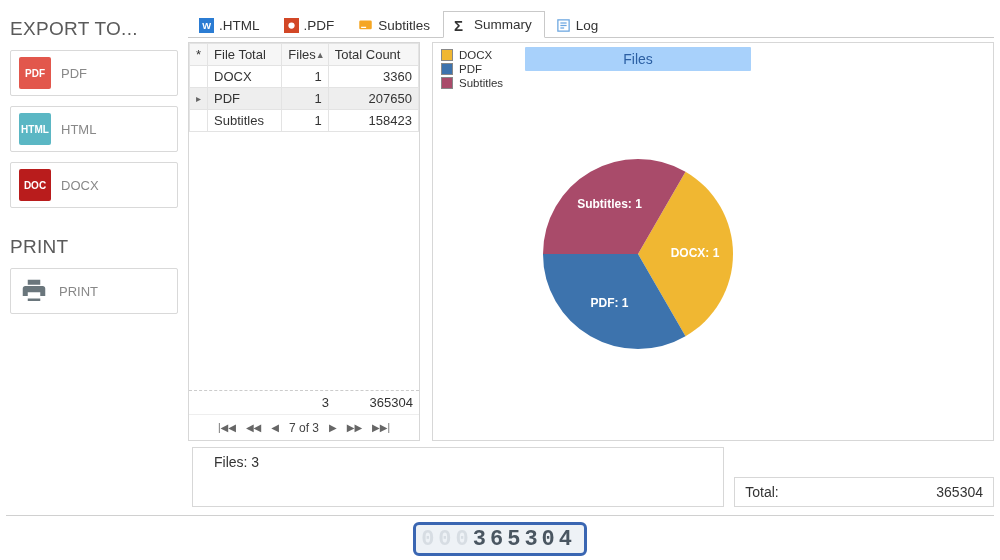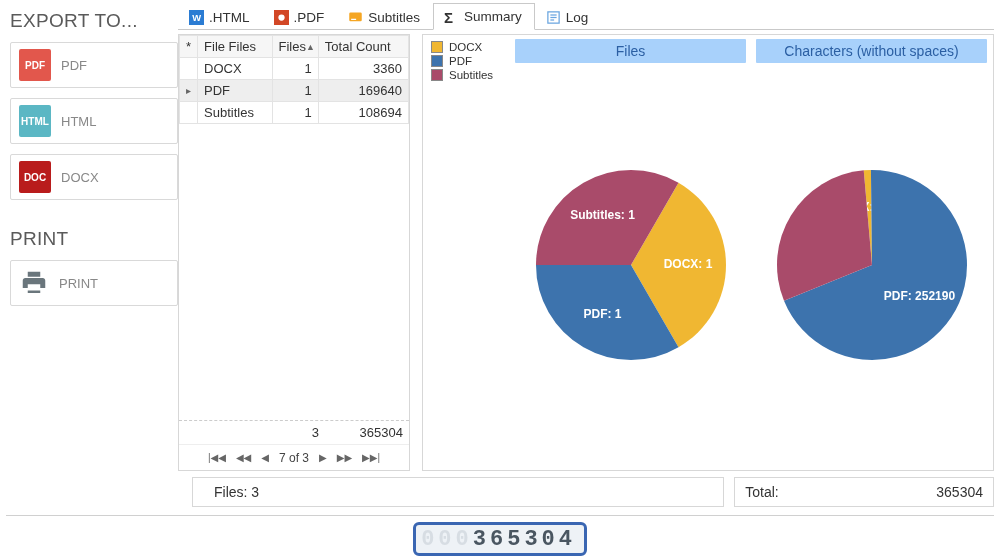--- a/index.html
+++ b/index.html
@@ -5,7 +5,7 @@
   * { box-sizing: border-box; margin: 0; padding: 0; }
   body { font-family: "Segoe UI", Tahoma, sans-serif; font-size: 13px; color: #333; background: #fff; width: 1000px; height: 560px; overflow: hidden; }
   .root { display: flex; flex-direction: column; height: 560px; }
-  .topzone { display: flex; flex: 1; padding: 0 6px 0 10px; gap: 0; min-height: 0; }
+  .topzone { display: flex; flex: 1; padding: 8px 6px 0 10px; gap: 10px; min-height: 0; }
   .sidebar { width: 168px; display: flex; flex-direction: column; gap: 10px; padding-top: 10px; }
   .side-title { font-size: 19px; font-weight: 300; color: #586; color:#5a5a5a; letter-spacing: 0.3px; }
   .side-btn { display: flex; align-items: center; gap: 10px; height: 46px; border: 1px solid #d9d9d9; border-radius: 2px; padding: 0 8px; cursor: pointer; background: #fff; }

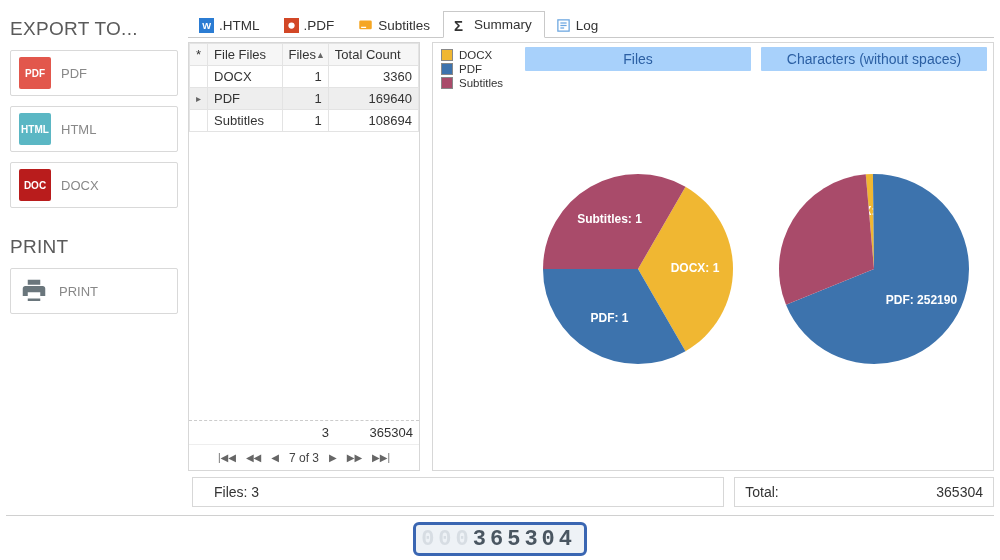--- a/index.html
+++ b/index.html
@@ -129,7 +129,7 @@
             <thead>
               <tr>
                 <th class="star">*</th>
-                <th>File Files</th>
+                <th>File Total</th>
                 <th><span>Files</span><span class="sortglyph">▲</span></th>
                 <th>Total Count</th>
               </tr>

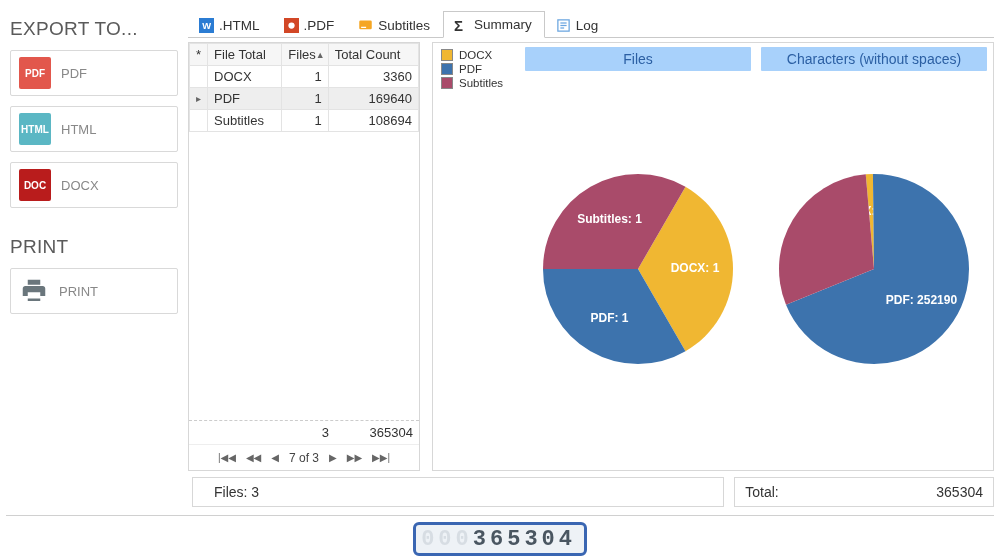--- a/index.html
+++ b/index.html
@@ -209,7 +209,6 @@
                 </div>
             </div>
             <div class="chartcol">
-              <div class="charthdr">Characters (without spaces)</div>
               <div class="piewrap">
                   <svg id="pie1" class="pie" width="210" height="210">
                     <path d="M 105 105 L 96.72020443897247 10.361503681284177 A 95 95 0 0 1 103.93193856172792 10.006004164662713 Z" fill="#f0b732"></path>

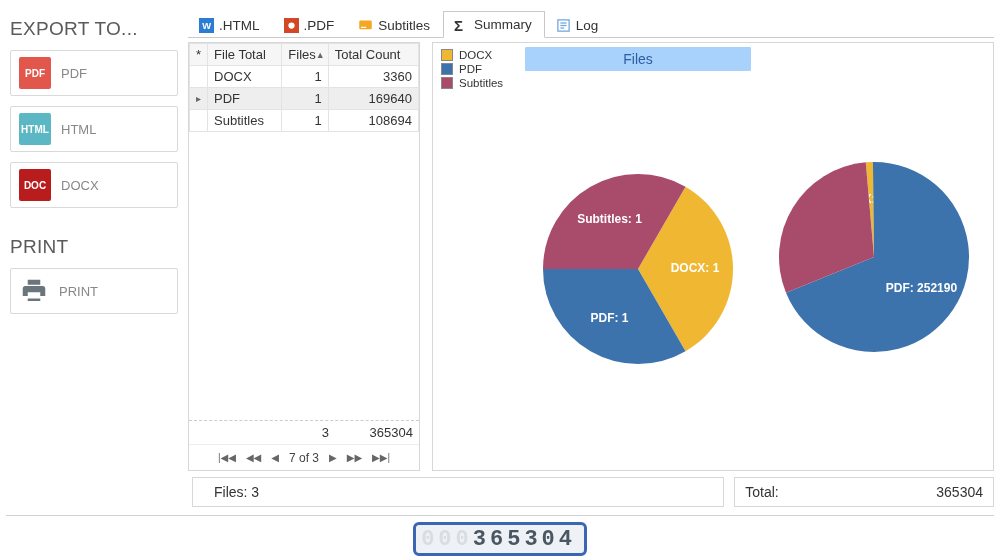--- a/index.html
+++ b/index.html
@@ -145,7 +145,7 @@
                 <td class="indicator">▸</td>
                 <td>PDF</td>
                 <td class="num">1</td>
-                <td class="num">169640</td>
+                <td class="num">207650</td>
               </tr>
               <tr>
                 <td class="indicator"></td>

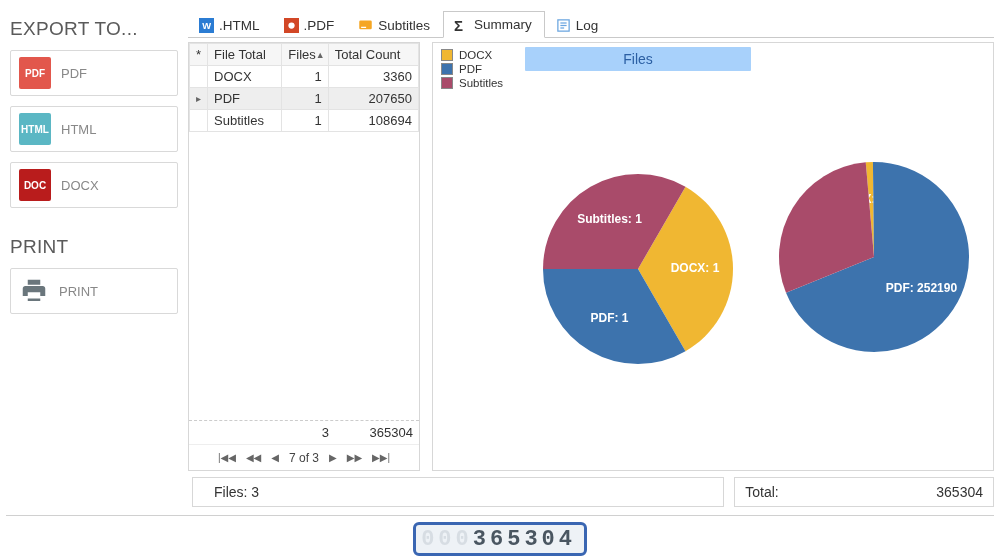--- a/index.html
+++ b/index.html
@@ -151,7 +151,7 @@
                 <td class="indicator"></td>
                 <td>Subtitles</td>
                 <td class="num">1</td>
-                <td class="num">108694</td>
+                <td class="num">158423</td>
               </tr>
             </tbody>
           </table>

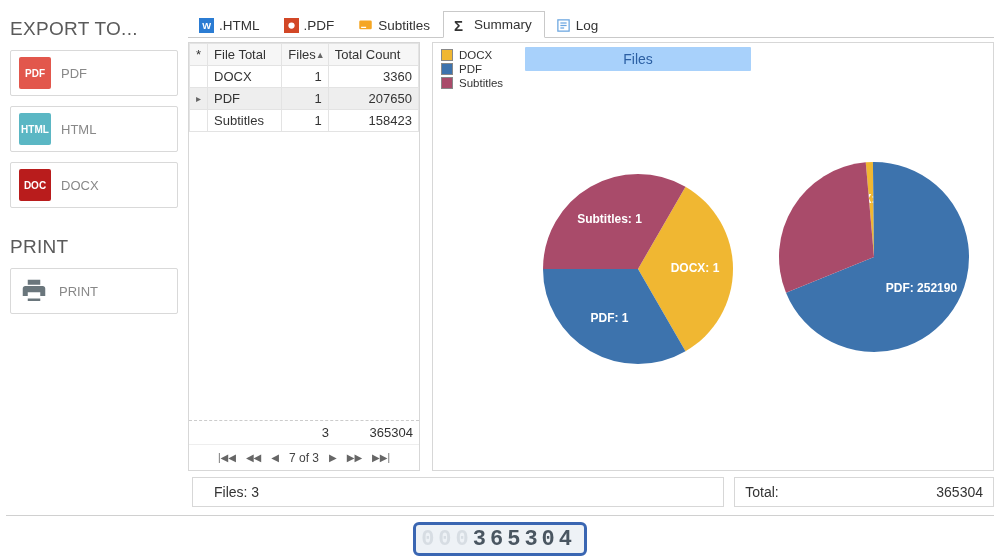--- a/index.html
+++ b/index.html
@@ -209,15 +209,6 @@
                 </div>
             </div>
             <div class="chartcol">
-              <div class="piewrap">
-                  <svg id="pie1" class="pie" width="210" height="210">
-                    <path d="M 105 105 L 96.72020443897247 10.361503681284177 A 95 95 0 0 1 103.93193856172792 10.006004164662713 Z" fill="#f0b732"></path>
-                    <text x="102.19361568299875" y="48.069127820967914" text-anchor="middle" dominant-baseline="middle">DOCX: 4420</text>
-                    <path d="M 105 105 L 103.93193856172792 10.006004164662713 A 95 95 0 1 1 16.989656248977653 140.76561746743488 Z" fill="#3d73ad"></path>
-                    <text x="152.46549785680412" y="136.5598877248593" text-anchor="middle" dominant-baseline="middle">PDF: 252190</text>
-                    <path d="M 105 105 L 16.989656248977653 140.76561746743488 A 95 95 0 0 1 96.72020443897239 10.36150368128419 Z" fill="#a94b6a"></path>
-                  </svg>
-                </div>
             </div>
           </div>
         </div>

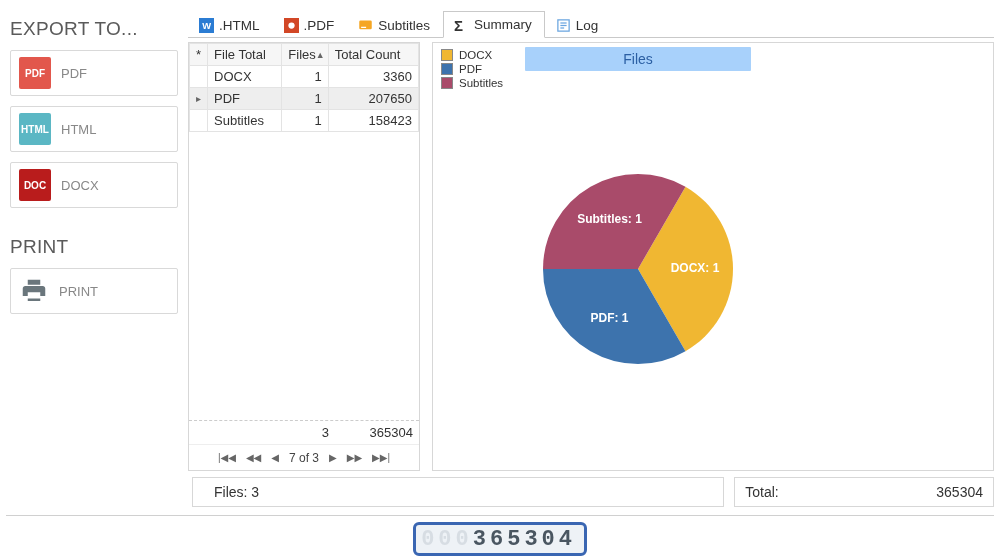--- a/index.html
+++ b/index.html
@@ -49,7 +49,7 @@
   .footerbars { display:flex; gap:10px; padding:6px 6px 0 192px; }
   .fbox { border:1px solid #d7d7d7; padding:6px 10px; display:flex; justify-content:space-between; font-size:14px;}
   .fbox.files { flex:2.1;padding-left:21px;}
-  .fbox.total { flex:1; }
+  .fbox.total { flex:1;margin-top:30px; }
   hr.rule { border:none; border-top:1px solid #d0d0d0; margin:8px 6px 6px 6px;}
   .lcd { margin:0 auto 4px auto; width:174px; height:34px; border:3px solid #3a66b2; border-radius:6px; background:#eef2f6; display:flex; align-items:center; justify-content:flex-end; padding:0 8px; font-family:"Courier New",monospace; font-size:22px; letter-spacing:4px; color:#4a5661; font-weight:bold;}
   .lcd .ghost { color:#d7dde3; }

